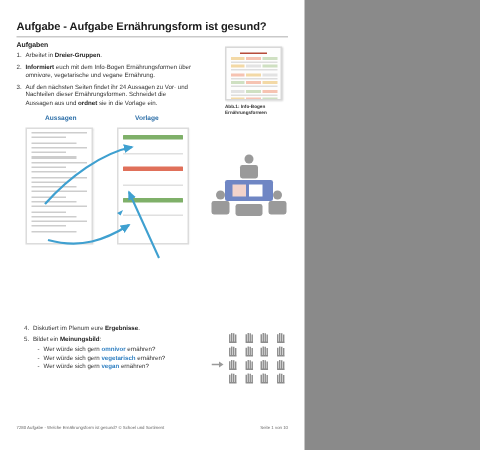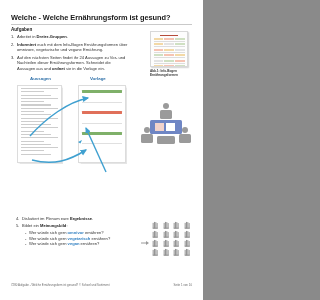--- a/index.html
+++ b/index.html
@@ -274,7 +274,7 @@
 <div class="page">
 
   <div class="title-block">
-    <div class="doc-title">Welche - Welche Ernährungsform ist gesund?</div>
+    <div class="doc-title">Aufgabe - Aufgabe Ernährungsform ist gesund?</div>
     <div class="title-rule"></div>
   </div>
 

